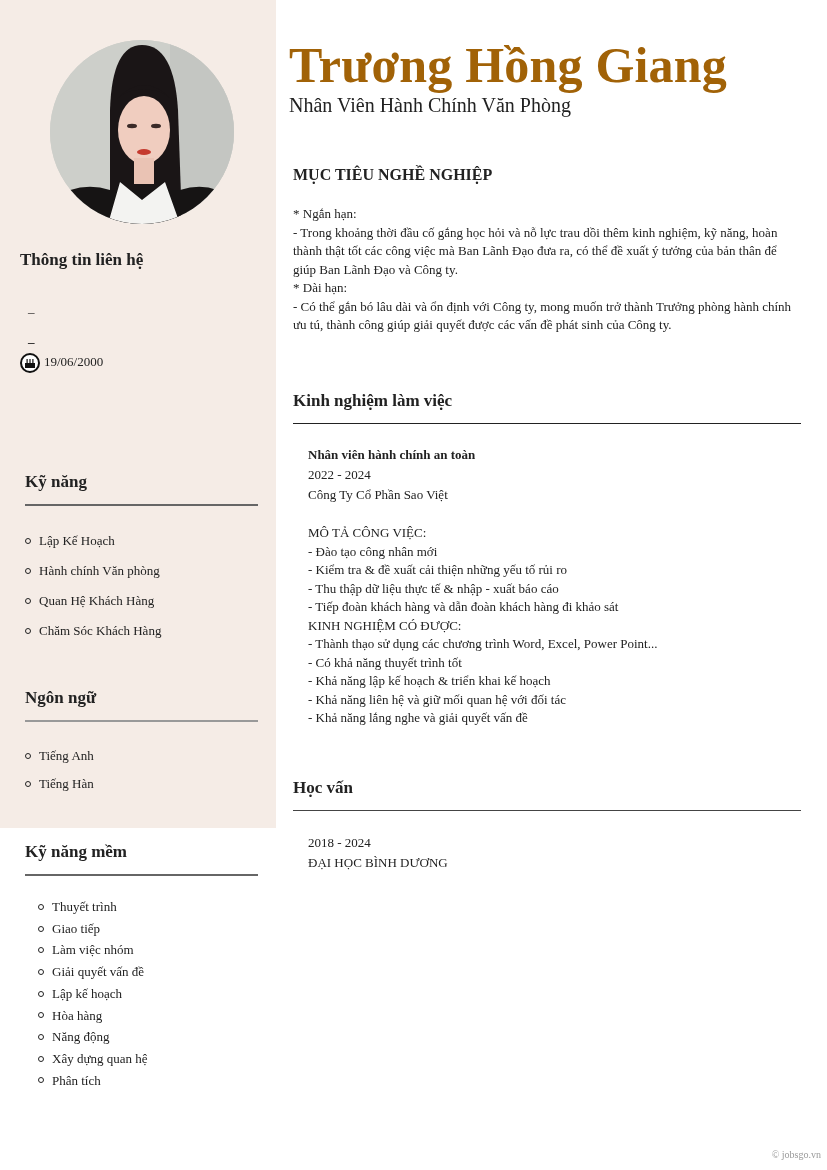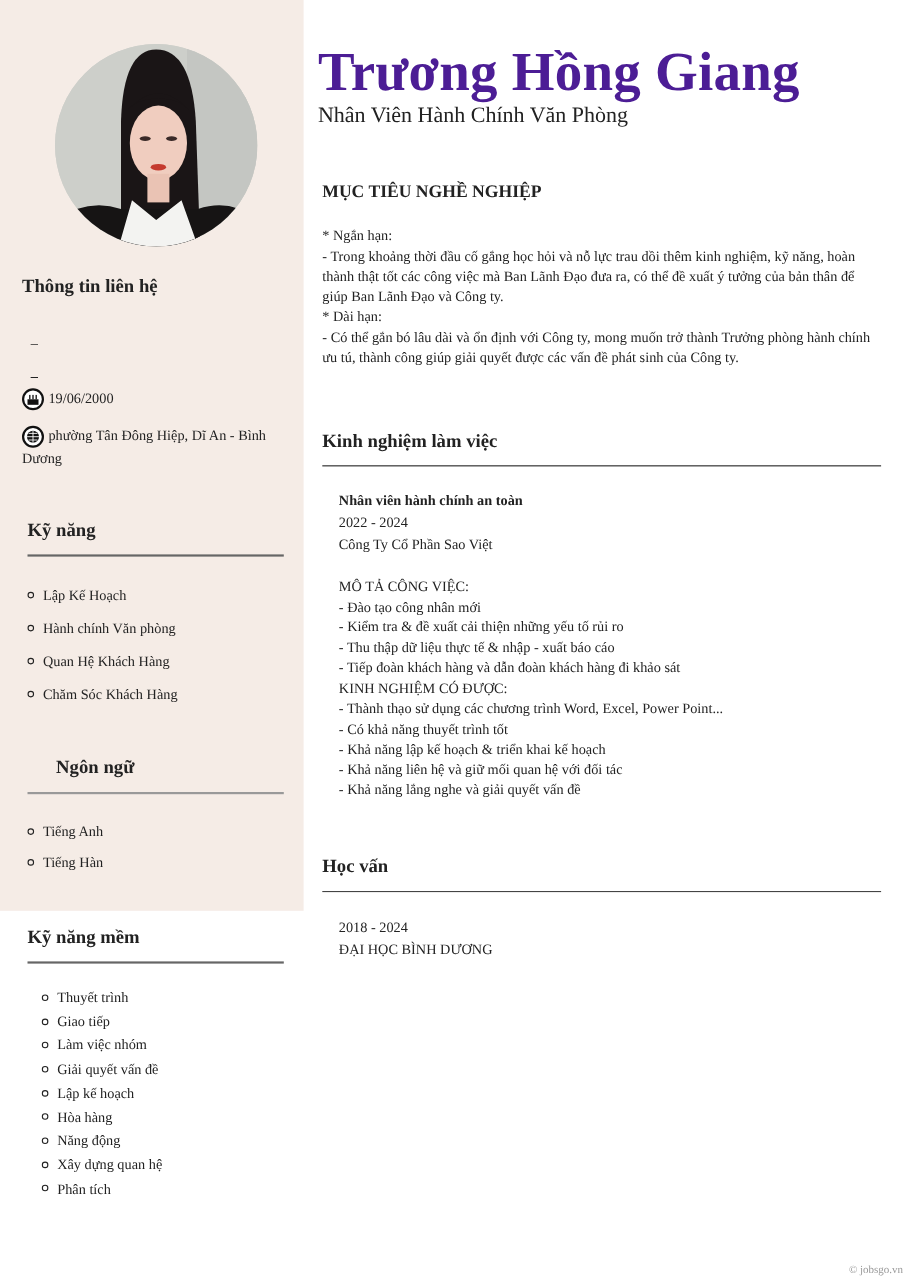--- a/index.html
+++ b/index.html
@@ -13,7 +13,7 @@
   .side-list { position:absolute; list-style:none; margin:0; padding:0; font-size:13px; color:#222; }
   .side-list li { position:relative; padding-left:14px; }
   .side-list li::before { content:""; position:absolute; left:0; top:50%; width:4px; height:4px; border:1.3px solid #222; border-radius:50%; transform:translateY(-50%); }
-  .name { position:absolute; left:289px; top:36px; font-size:50px; font-weight:bold; color:#4c1d95; letter-spacing:0.2px; }
+  .name { position:absolute; left:289px; top:36px; font-size:50px; font-weight:bold; color:#a16207; letter-spacing:0.2px; }
   .role { position:absolute; left:289px; top:94px; font-size:20px; color:#222; }
   .main-h { position:absolute; left:293px; font-weight:bold; font-size:17px; color:#222; }
   .main-rule { position:absolute; left:293px; width:508px; border-top:1.5px solid #222; }

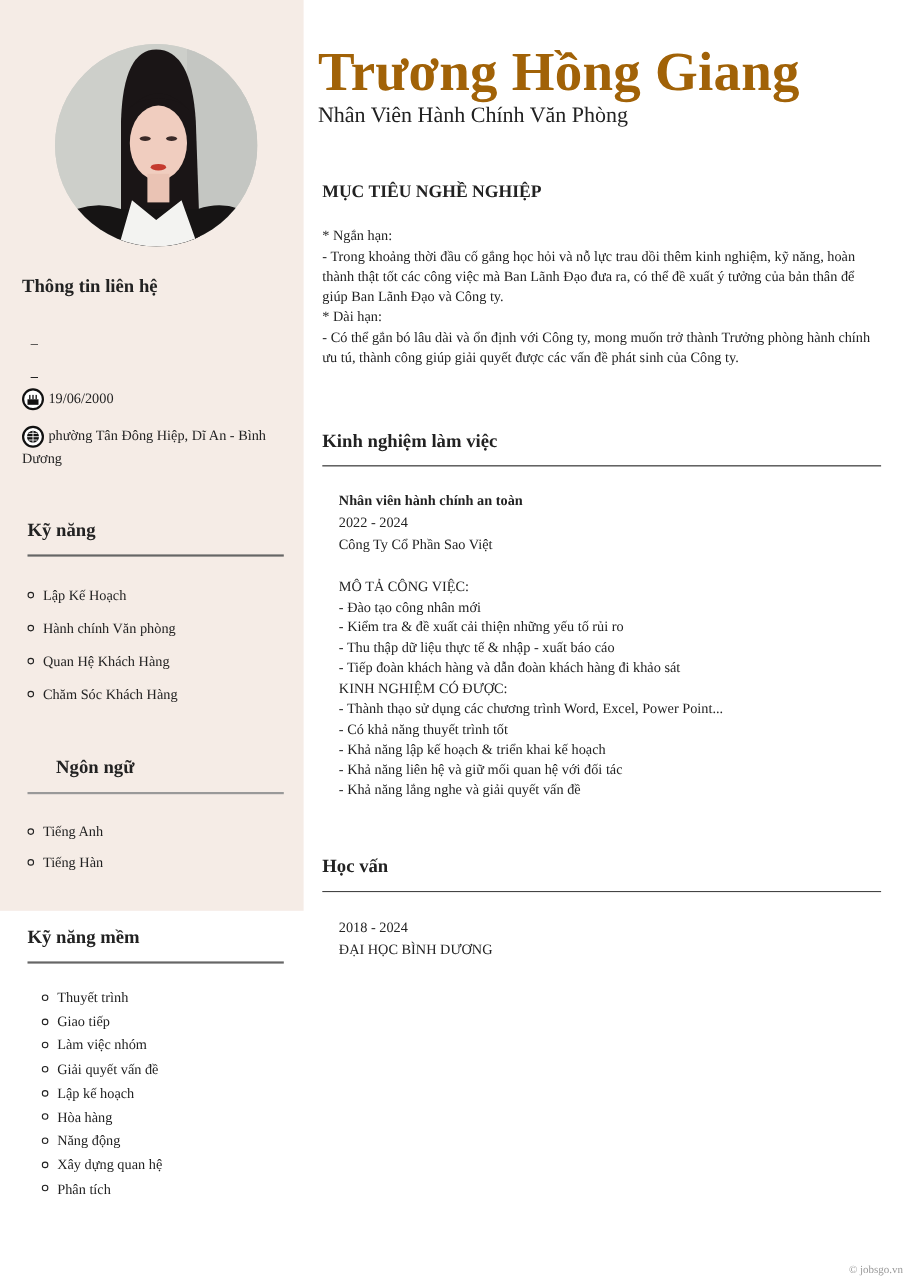--- a/index.html
+++ b/index.html
@@ -54,14 +54,6 @@
           <rect x="10.3" y="4" width="1.2" height="4" fill="#111"></rect>
         </svg>
     </span><span>19/06/2000</span>
-  </div>
-  <div class="contact-line" style="top:386px; width:240px; line-height:19px;">
-    <span class="icon-circ">
-      <svg width="16" height="16" viewBox="0 0 16 16" style="position:absolute;left:0;top:0;">
-          <circle cx="8" cy="8" r="5.5" fill="#111"></circle>
-          <path d="M2.5 8 H13.5 M8 2.5 V13.5 M4 5 H12 M4 11 H12" stroke="#fff" stroke-width="0.8"></path>
-        </svg>
-    </span><span>phường Tân Đông Hiệp, Dĩ An - Bình Dương</span>
   </div>
 
   <div class="side-h" style="top:472px;">Kỹ năng</div>

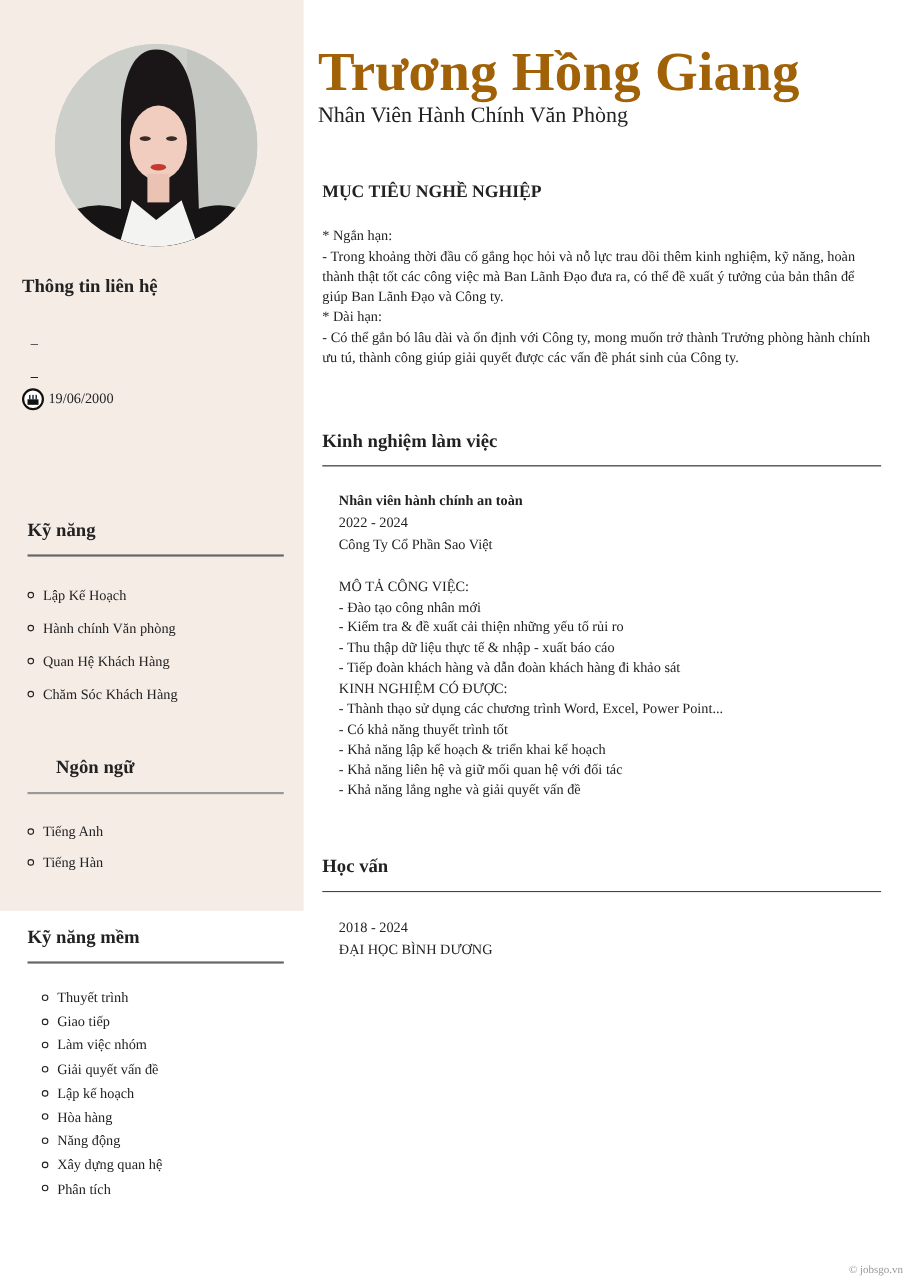--- a/index.html
+++ b/index.html
@@ -65,7 +65,7 @@
     <li>Chăm Sóc Khách Hàng</li>
   </ul>
 
-  <div class="side-h" style="top:688px;margin-left:26px;">Ngôn ngữ</div>
+  <div class="side-h" style="top:688px;">Ngôn ngữ</div>
   <div class="side-rule" style="top:720px; border-top-color:#999;"></div>
   <ul class="side-list" style="left:25px; top:742px; line-height:28px;">
     <li>Tiếng Anh</li>

